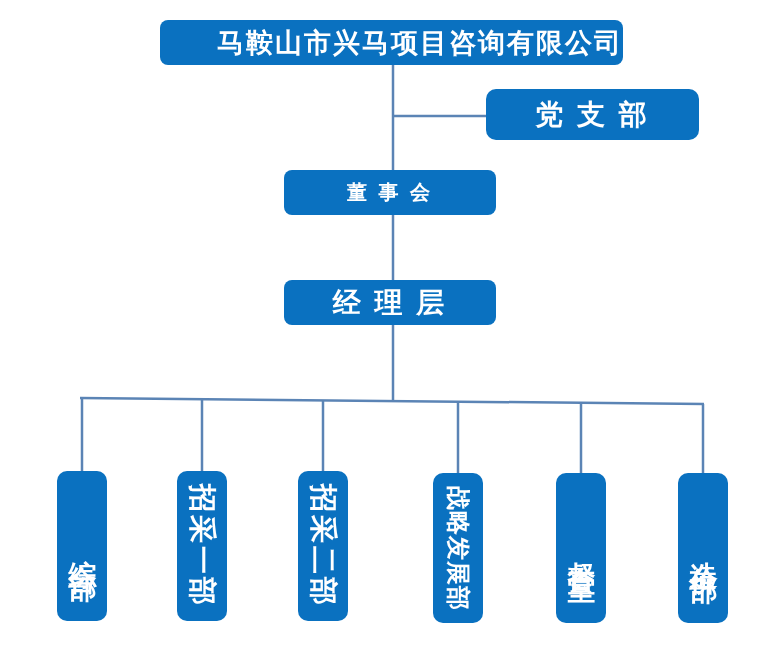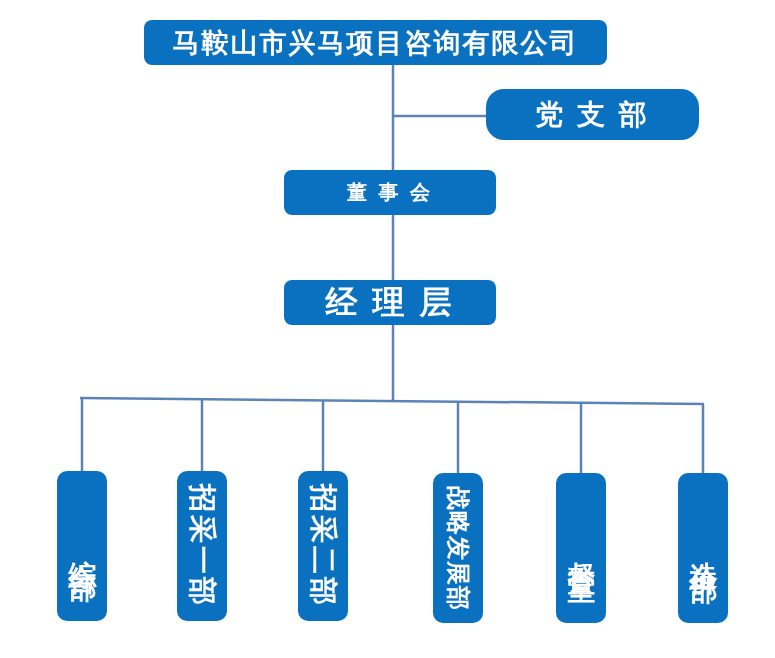--- a/index.html
+++ b/index.html
@@ -39,8 +39,8 @@
     box-sizing: border-box;
   }
   .node.company {
-    left: 144px; top: 20px; width: 463px; height: 45px;
-    font-size: 27px; letter-spacing: 2px;
+    left: 160px; top: 20px; width: 463px; height: 45px;
+    font-size: 27px; letter-spacing: 2px; justify-content: flex-end;
   }
   .node.party {
     left: 486px; top: 89px; width: 213px; height: 51px;

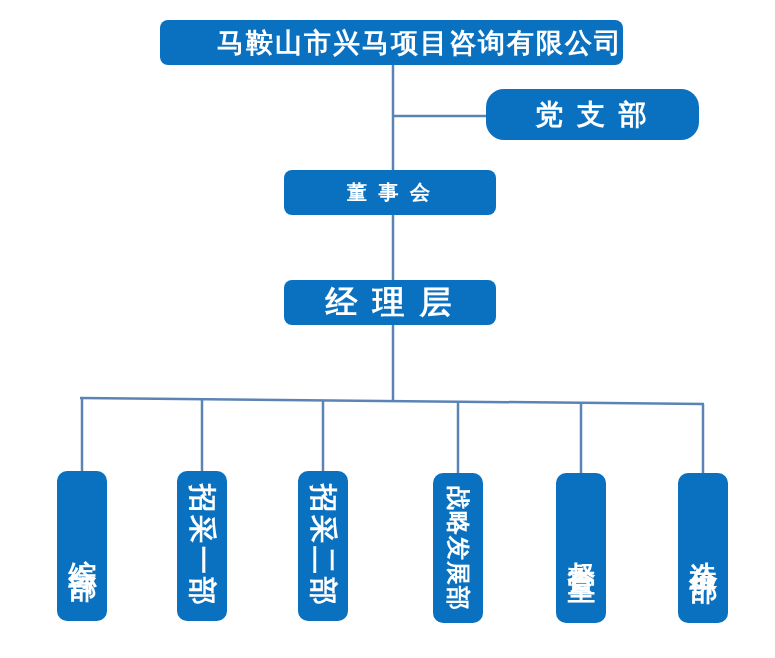--- a/index.html
+++ b/index.html
@@ -44,7 +44,7 @@
   }
   .node.party {
     left: 486px; top: 89px; width: 213px; height: 51px;
-    font-size: 28px; letter-spacing: 3px; border-radius: 18px;
+    font-size: 28px; letter-spacing: 3px; border-radius: 10px;
   }
   .node.board {
     left: 284px; top: 170px; width: 212px; height: 45px;

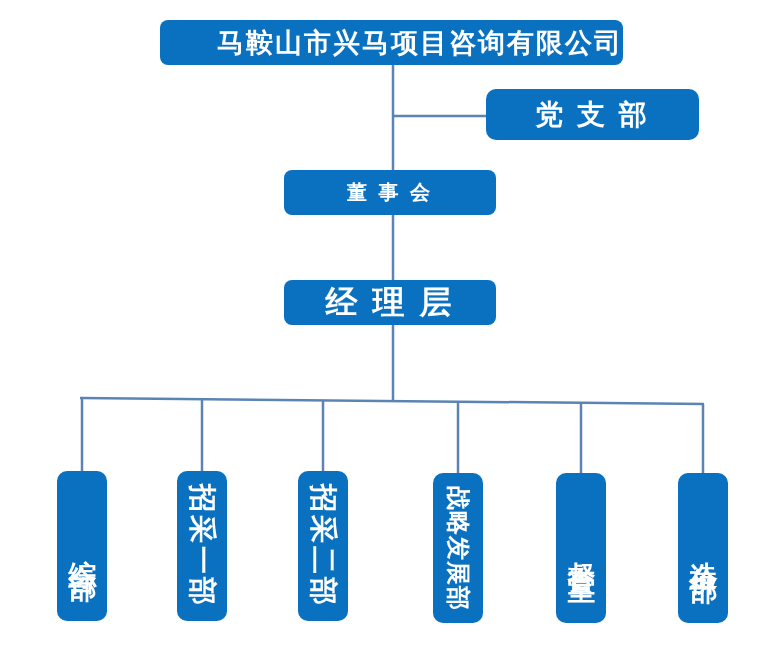--- a/index.html
+++ b/index.html
@@ -52,7 +52,7 @@
   }
   .node.management {
     left: 284px; top: 280px; width: 212px; height: 45px;
-    font-size: 32px; letter-spacing: 3px;
+    font-size: 28px; letter-spacing: 3px;
   }
   .node.dept {
     width: 50px; height: 150px; border-radius: 10px;

